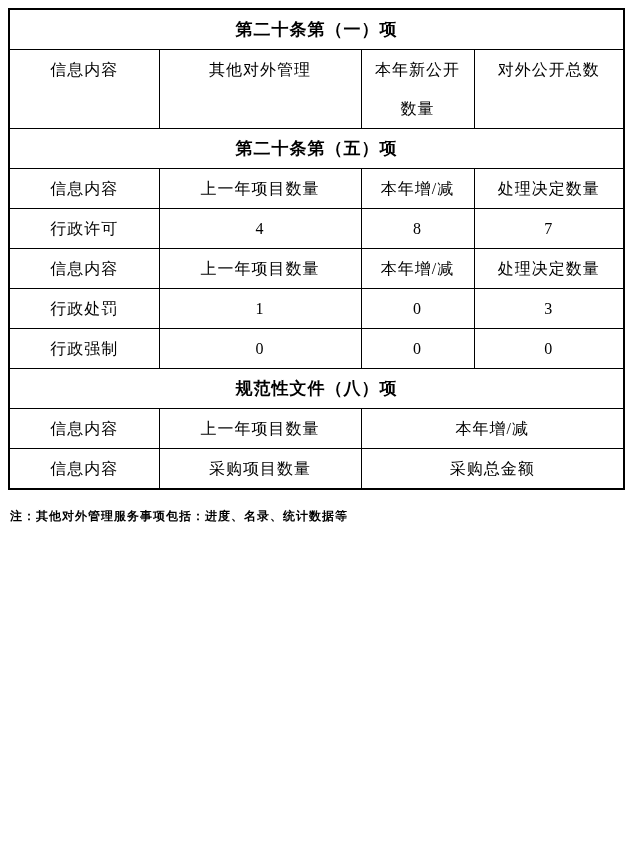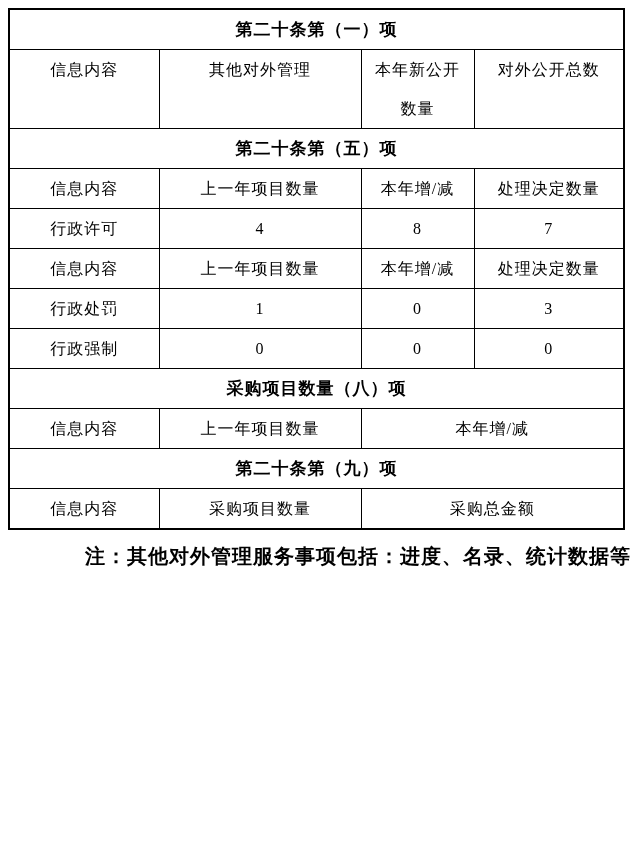--- a/index.html
+++ b/index.html
@@ -112,7 +112,7 @@
       </tr>
 
       <tr class="title-row">
-        <td colspan="4">采购项目数量（八）项</td>
+        <td colspan="4">规范性文件（八）项</td>
       </tr>
       <tr>
         <td>信息内容</td>

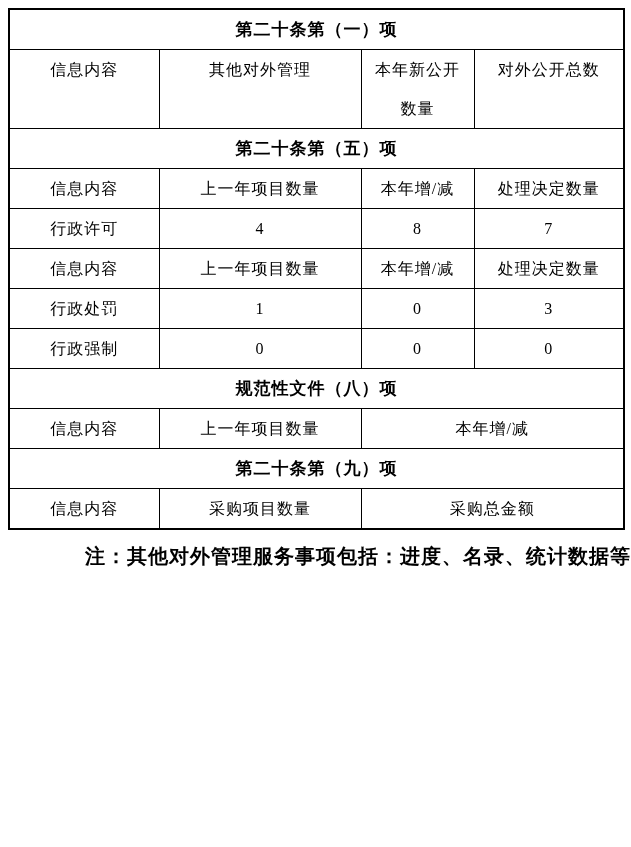--- a/index.html
+++ b/index.html
@@ -120,9 +120,6 @@
         <td colspan="2">本年增/减</td>
       </tr>
 
-      <tr class="title-row">
-        <td colspan="4">第二十条第（九）项</td>
-      </tr>
       <tr>
         <td>信息内容</td>
         <td>采购项目数量</td>

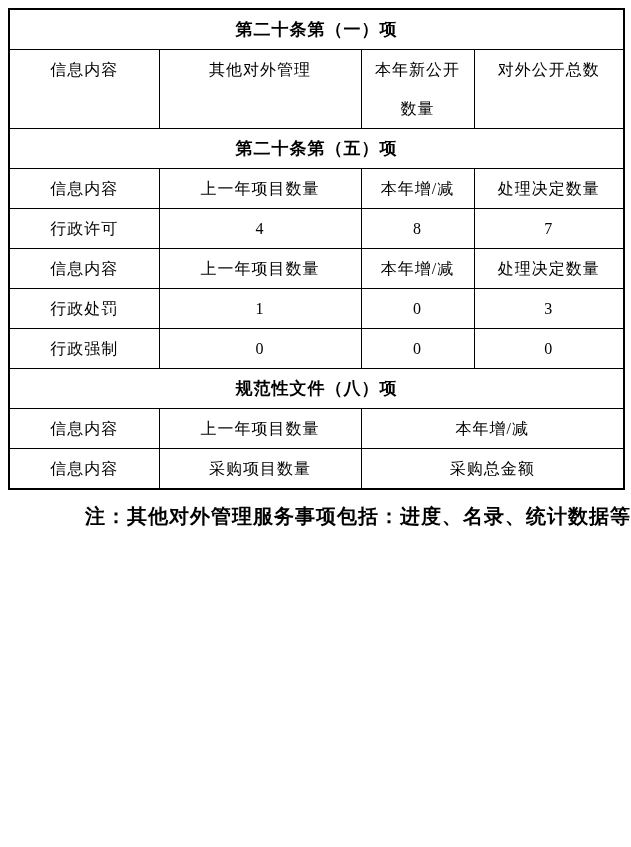--- a/index.html
+++ b/index.html
@@ -43,11 +43,10 @@
   }
   .note {
     margin: 15px 0 13px 2px;
-    font-size: 20px;
+    font-size: 12px;
     font-weight: bold;
     letter-spacing: 1px;
     line-height: 22px;
-    text-align: right;
   }
 </style>
 </head>

